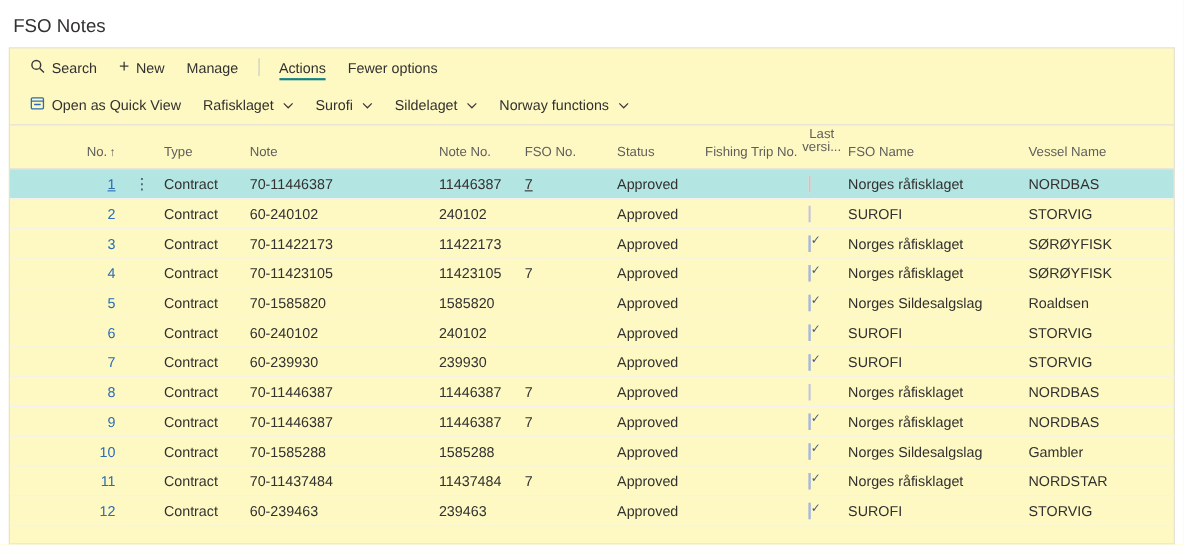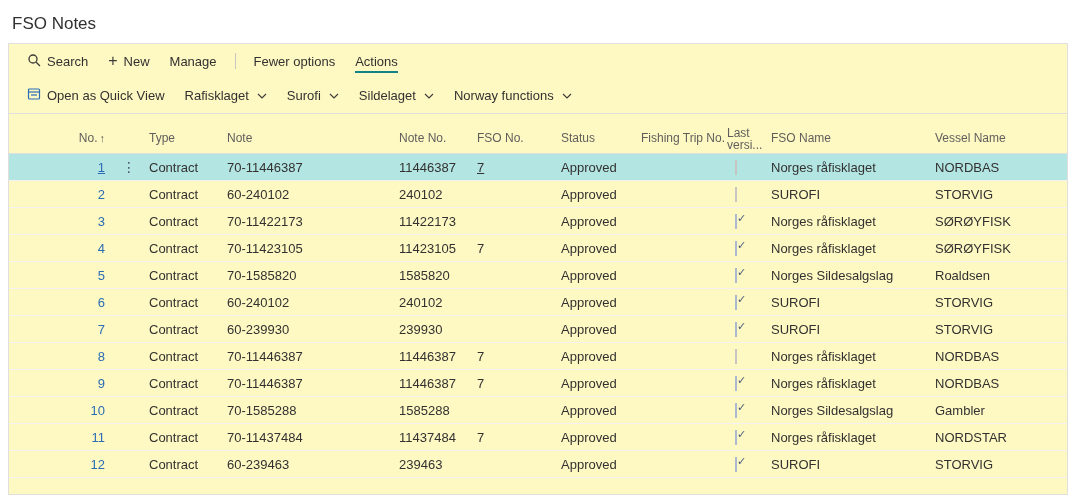--- a/index.html
+++ b/index.html
@@ -122,11 +122,11 @@
       <span>Manage</span>
     </div>
     <div class="cmd-divider"></div>
-    <div class="cmd-item">
-      <span>Fewer options</span>
-    </div>
     <div class="cmd-item active">
       <span>Actions</span>
+    </div>
+    <div class="cmd-item">
+      <span>Fewer options</span>
     </div>
   </div>
 

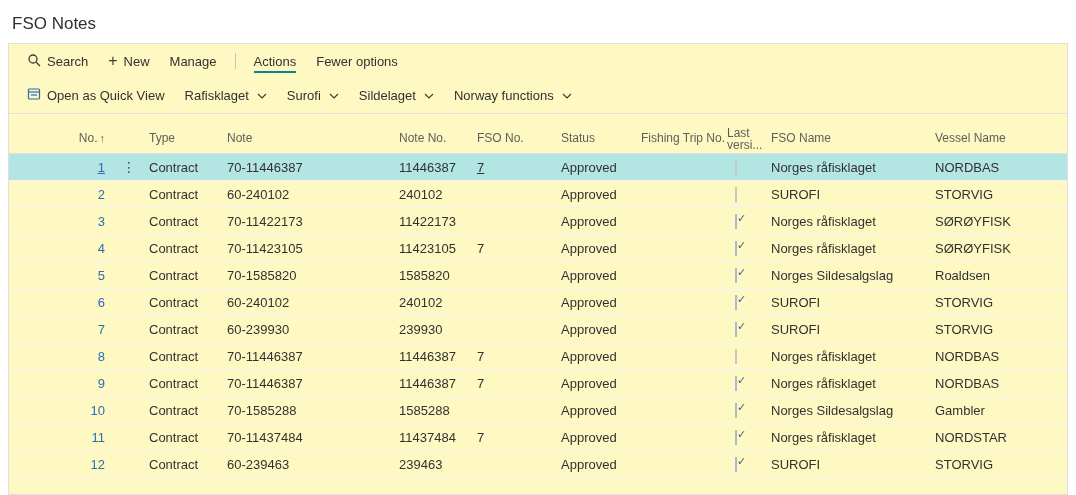--- a/index.html
+++ b/index.html
@@ -63,7 +63,7 @@
   }
   .th { padding: 0 2px 8px 2px; white-space: nowrap; overflow: hidden; }
   .th-no { text-align: right; padding-right: 6px; }
-  .th-last { white-space: normal; line-height: 12px; overflow: visible; padding-bottom: 2px; }
+  .th-last { white-space: normal; line-height: 12px; overflow: visible; padding-bottom: 14px; text-align: center; }
   .sort { font-size: 11px; margin-left: 2px; color: #605e5c; }
   .row {
     height: 27px;

